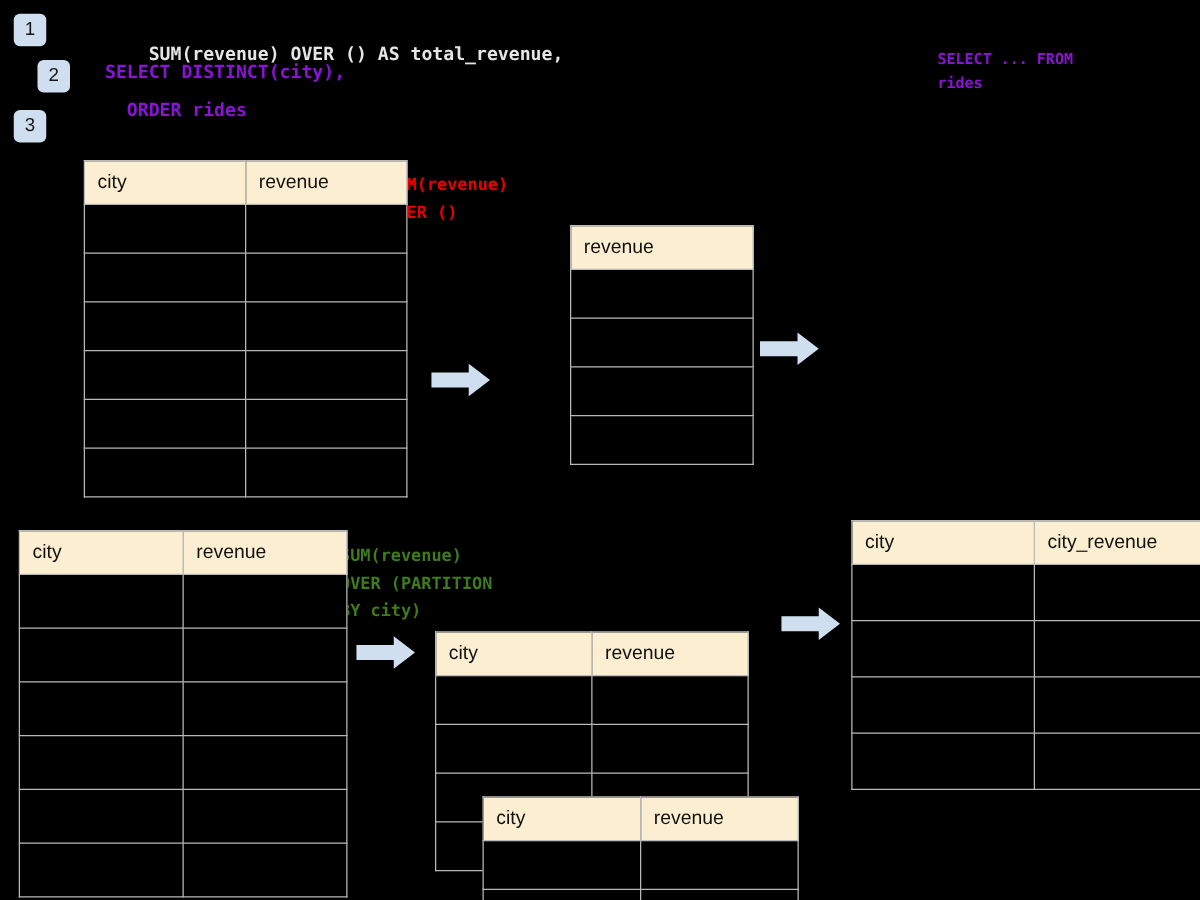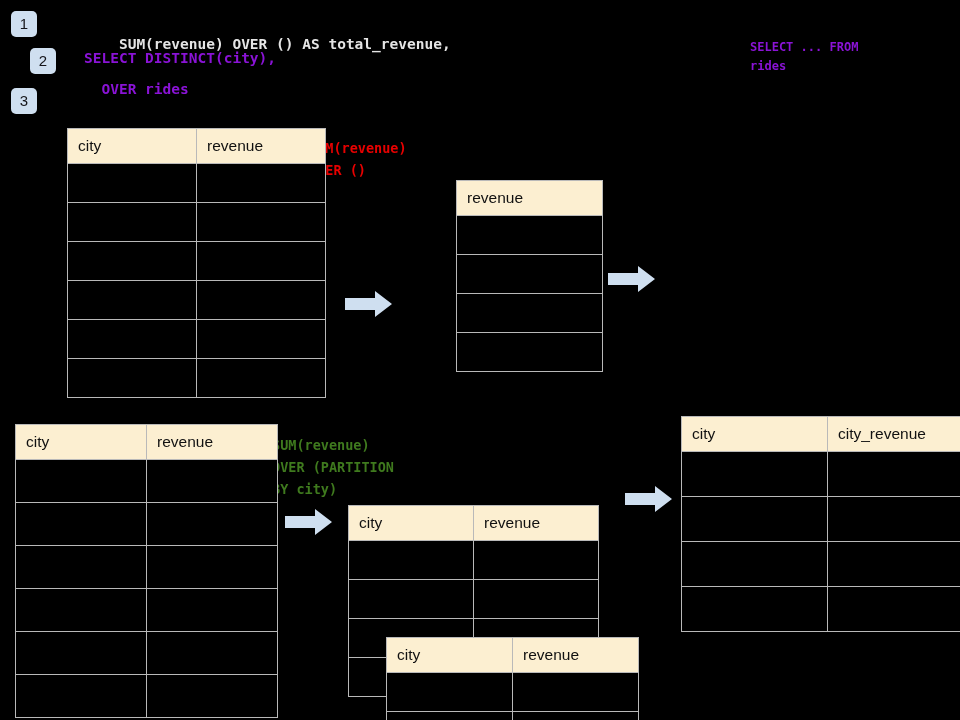--- a/index.html
+++ b/index.html
@@ -110,7 +110,7 @@
 
   <div class="sql-block sql-purple" style="left:84px; top:8px;margin-top:40px;">SELECT DISTINCT(city),</div>
   <div class="sql-block sql-red" style="left:84px; top:34px;">    SUM(revenue) OVER () AS total_revenue,</div>
-  <div class="sql-block sql-purple" style="left:84px; top:79px;">  OVER rides</div>
+  <div class="sql-block sql-purple" style="left:84px; top:79px;">  ORDER rides</div>
 
   <div class="side-note" style="left:750px; top:38px;">SELECT ... FROM
 rides</div>

